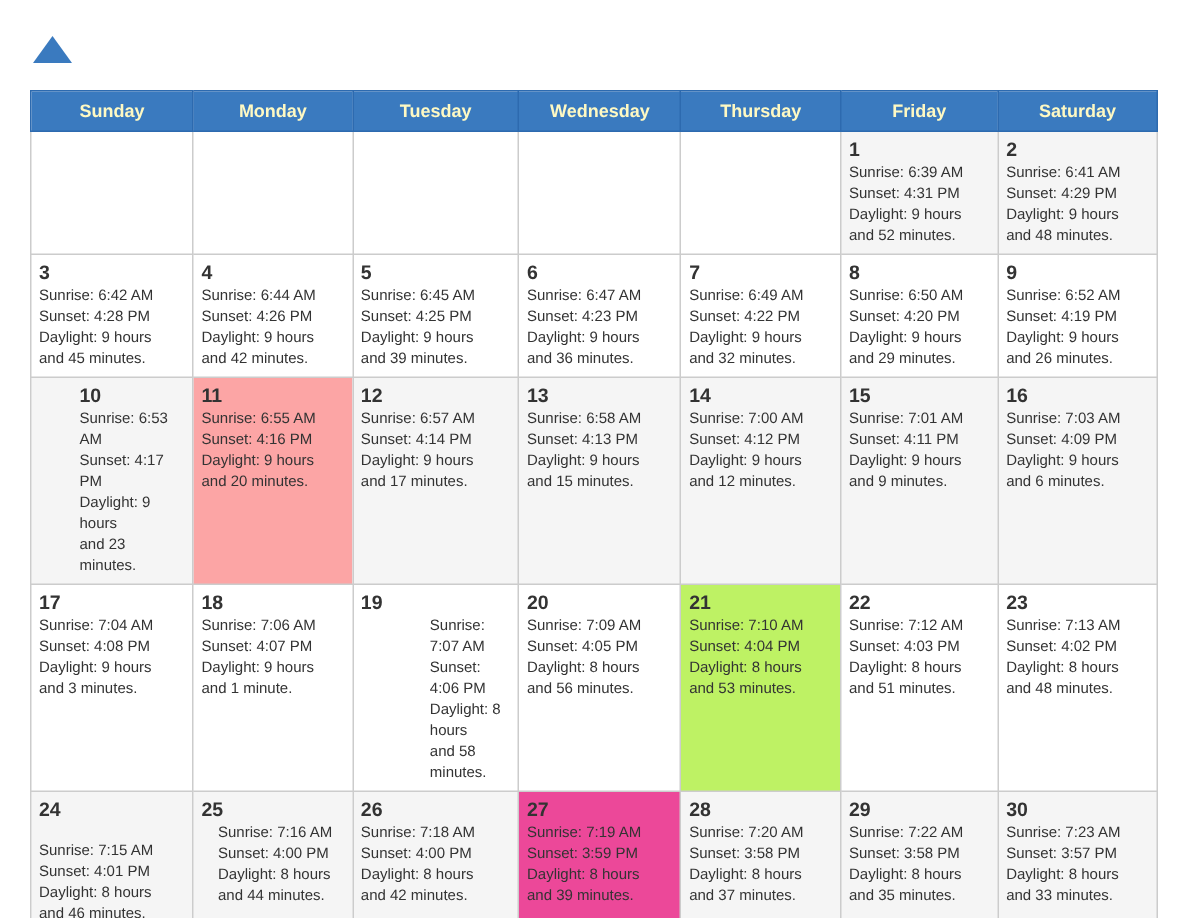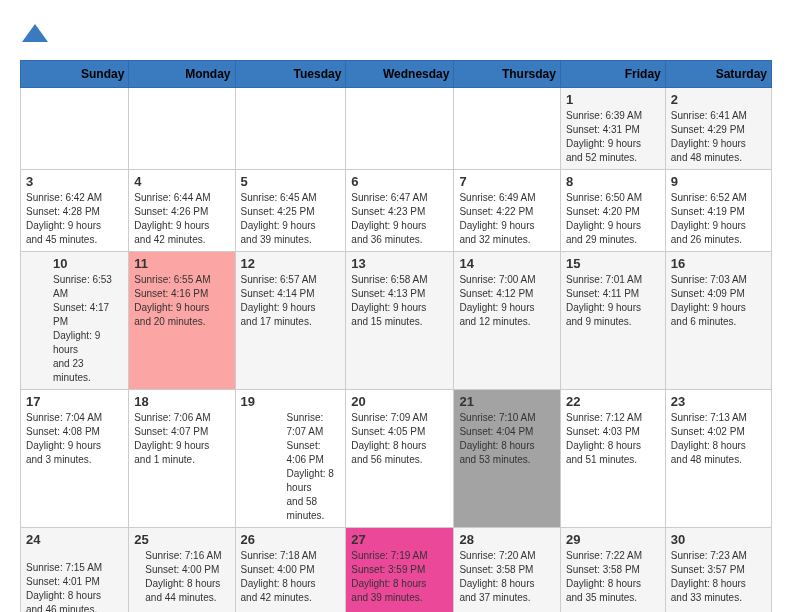--- a/index.html
+++ b/index.html
@@ -58,11 +58,11 @@
     }
     .calendar-table th {
       background: #3a7abf;
-      color: #000000;
+      color: #fef9c3;
       font-size: 12px;
       font-weight: bold;
       padding: 6px 4px;
-      text-align: right;
+      text-align: center;
       border: 1px solid #2d6aaf;
     }
     .calendar-table td {

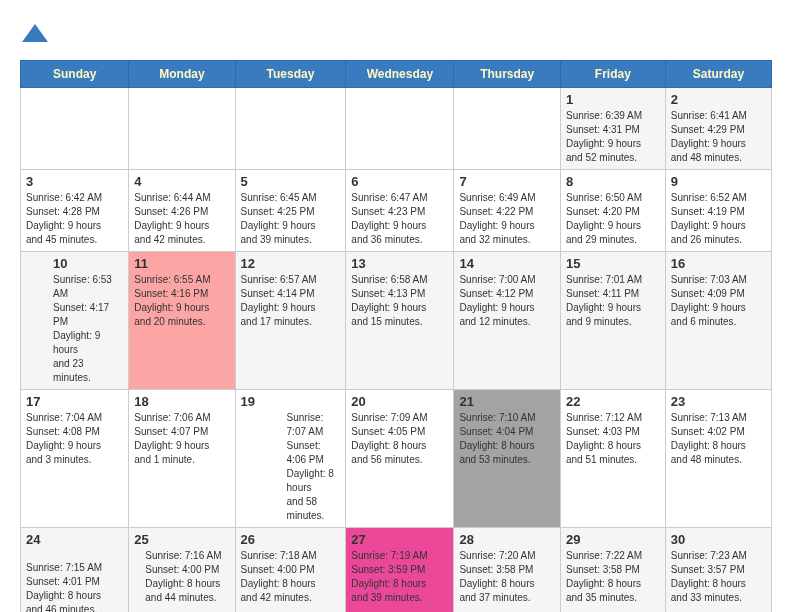--- a/index.html
+++ b/index.html
@@ -280,7 +280,7 @@
 Daylight: 8 hours
 and 56 minutes.</div>
         </td>
-        <td style="background: #a3a3a3;">
+        <td style="background: #bef264;">
           <span class="day-num">21</span>
           <div class="day-info" style="white-space: pre-line;">Sunrise: 7:10 AM
 Sunset: 4:04 PM

